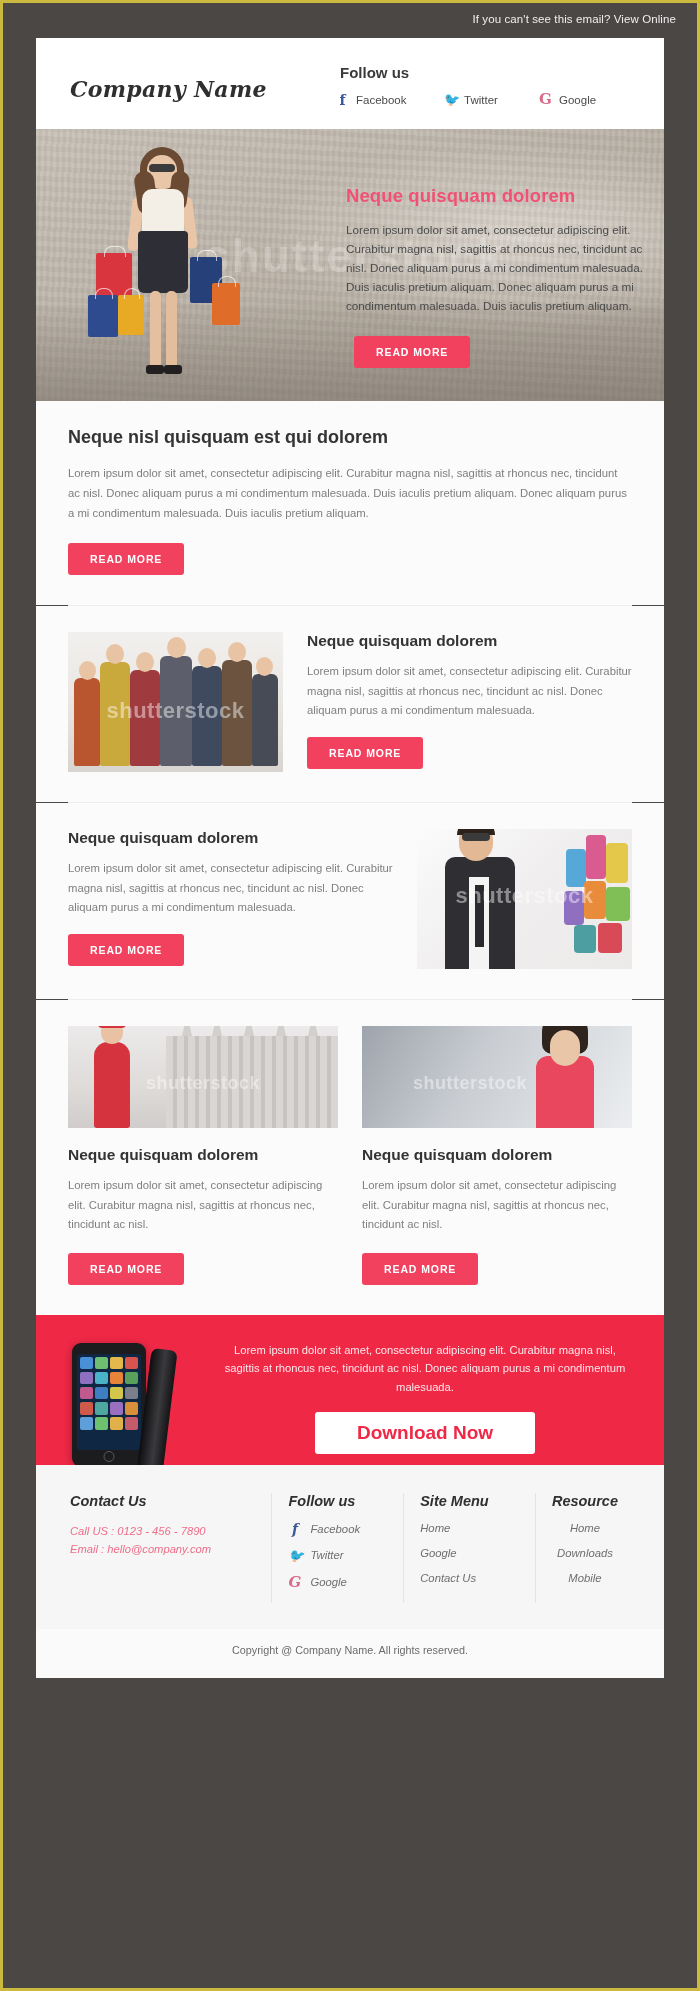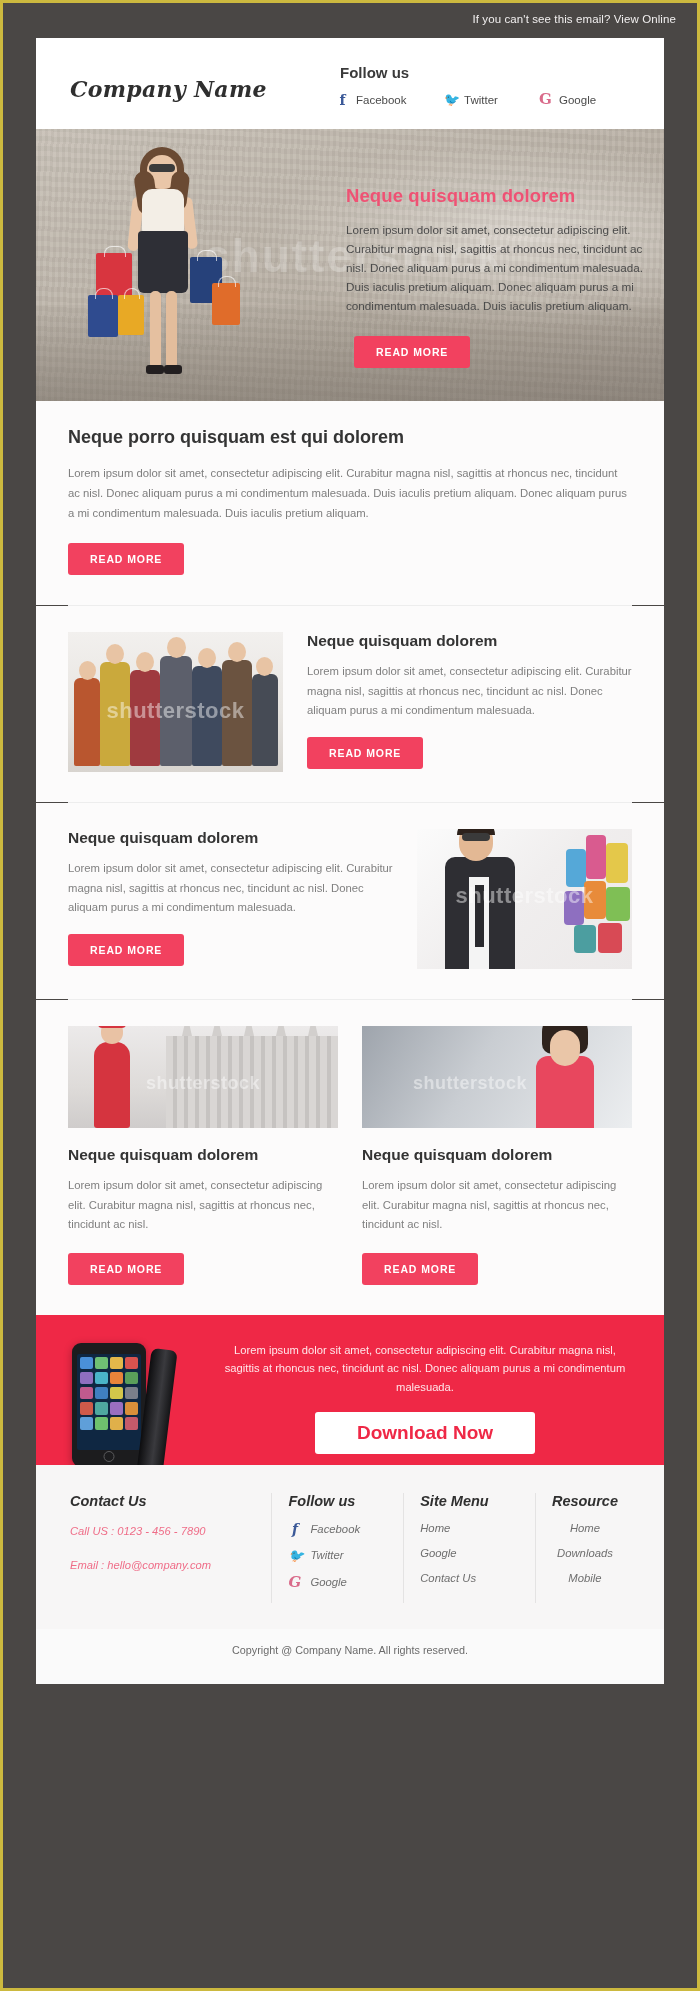--- a/index.html
+++ b/index.html
@@ -262,7 +262,7 @@
   </div>
 
   <div class="section">
-    <div class="sec-title">Neque porro quisquam est qui dolorem</div>
+    <div class="sec-title">Neque nisl quisquam est qui dolorem</div>
     <div class="sec-text">Lorem ipsum dolor sit amet, consectetur adipiscing elit. Curabitur magna nisl, sagittis at rhoncus nec, tincidunt ac nisl. Donec aliquam purus a mi condimentum malesuada. Duis iaculis pretium aliquam. Donec aliquam purus a mi condimentum malesuada. Duis iaculis pretium aliquam.</div>
     <div class="mt18">
       <button class="btn-read">READ MORE</button>

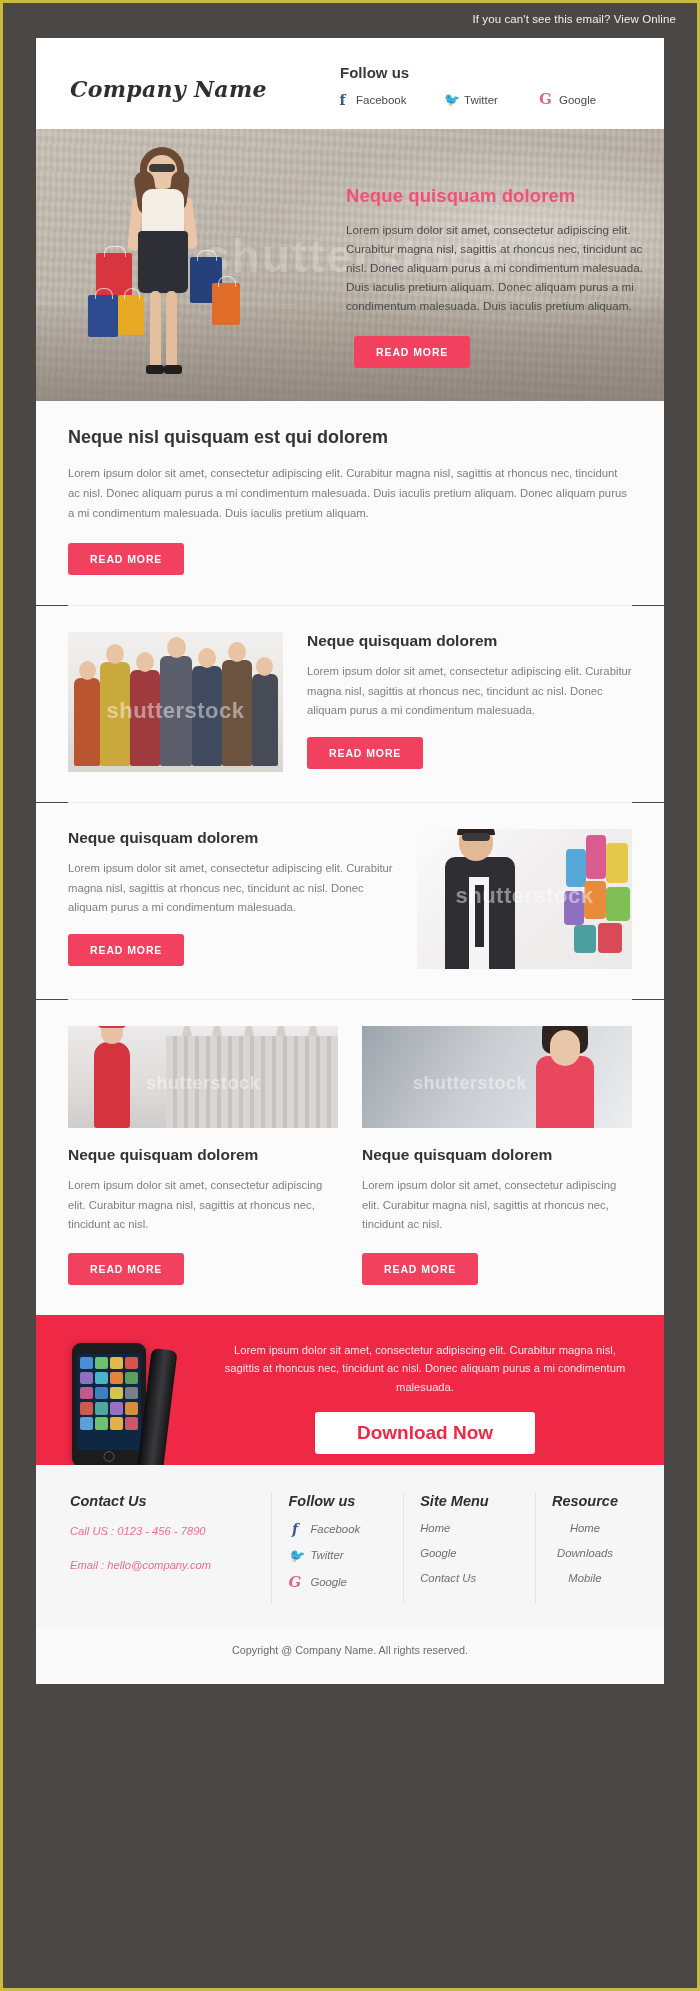--- a/index.html
+++ b/index.html
@@ -400,7 +400,7 @@
     <div class="fcol fcol-contact">
       <div class="f-title">Contact Us</div>
       <div class="f-pink">Call US : 0123 - 456 - 7890</div>
-      <div class="f-pink" style="margin-top:16px;">Email : hello@company.com</div>
+      <div class="f-pink" style="margin-top:0;">Email : hello@company.com</div>
     </div>
 
     <div class="fcol fcol-follow">

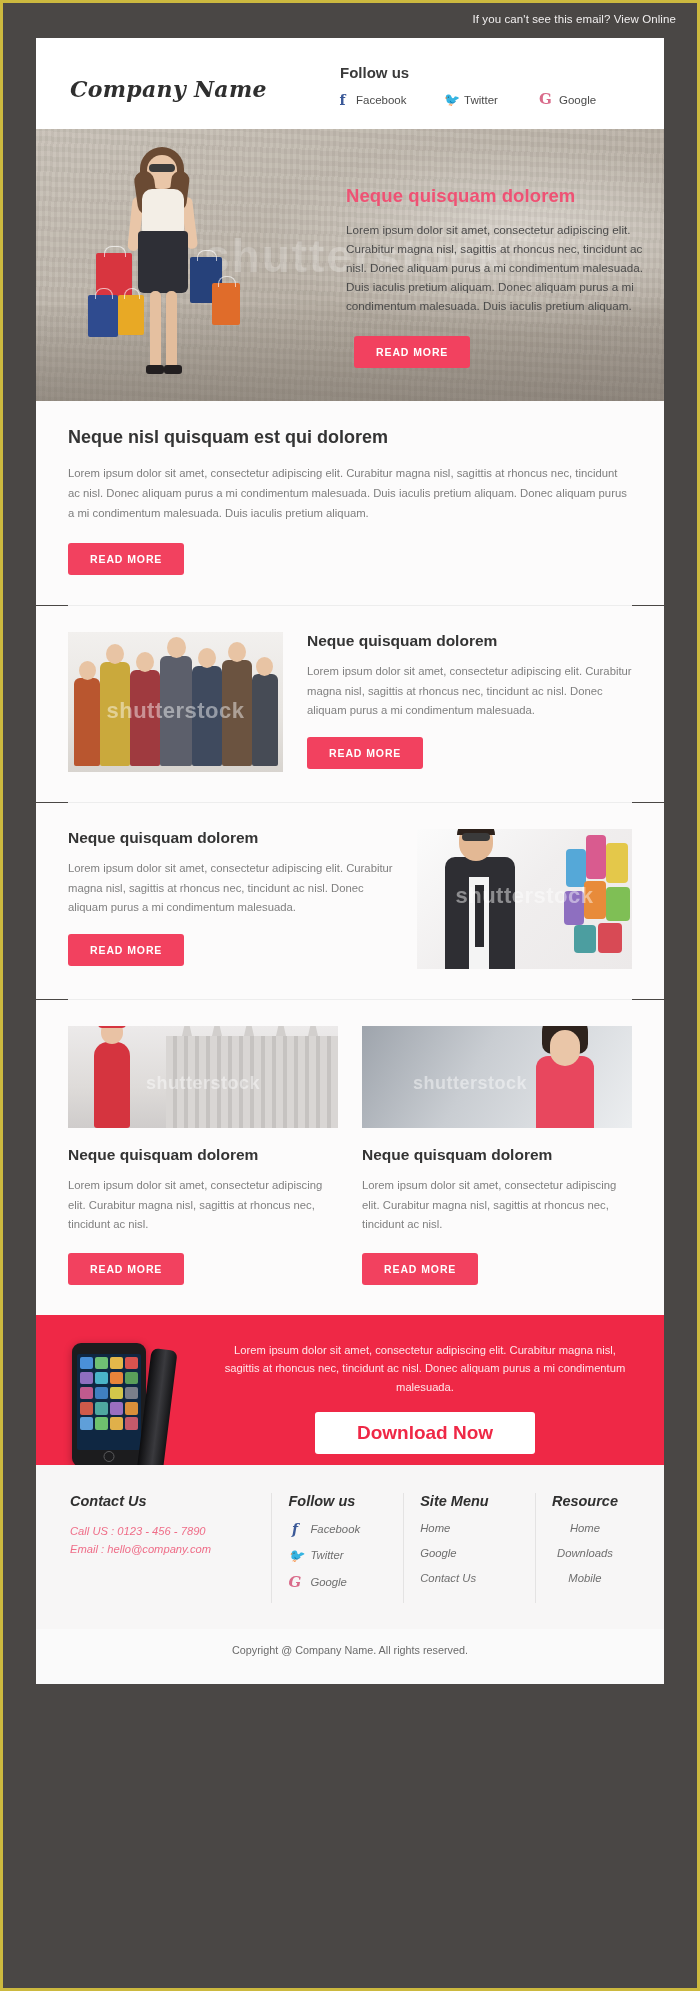--- a/index.html
+++ b/index.html
@@ -190,7 +190,7 @@
   .f-pink { font-size:11.2px; color:#ef6d88; line-height:1.65; margin-top:12px; }
   .f-link { font-size:11.3px; color:#6f6f6f; display:block; margin-bottom:13px; text-decoration:none; }
   .f-social { display:flex; align-items:center; gap:9px; margin-bottom:13px; font-size:11.3px; color:#6f6f6f; }
-  .copyright-bar { background:#fafafa; text-align:center; padding:11px 0 26px 0; }
+  .copyright-bar { background:#fafafa; text-align:center; padding:11px 0 20px 0; }
   .copyright { font-size:10.8px; color:#6b6b6b; }
   .bottom-gap { height:10px; background:#4a4745; }
 </style>

